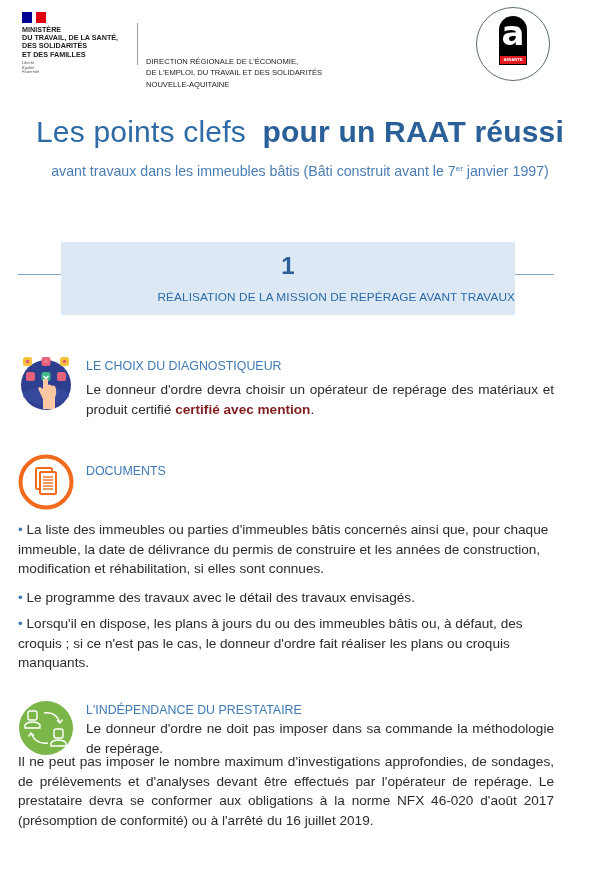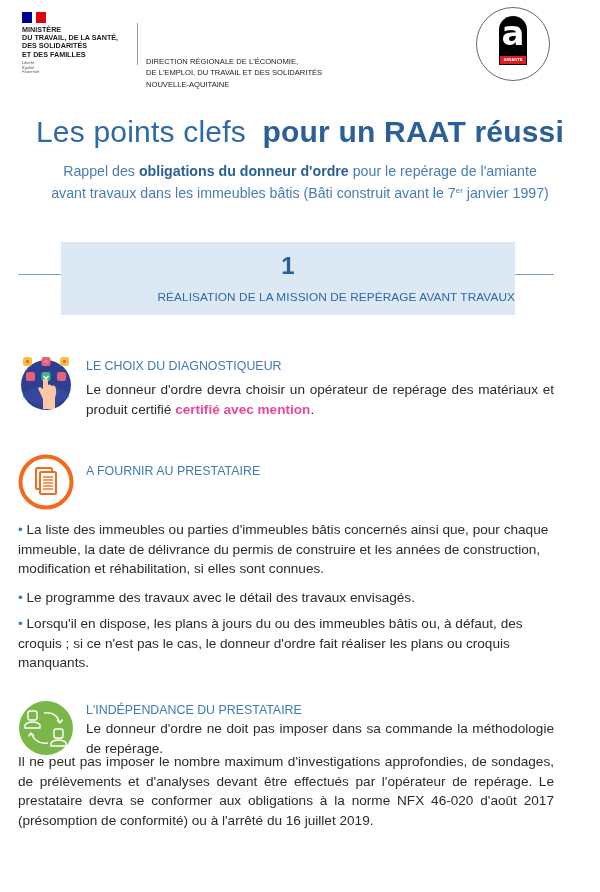--- a/index.html
+++ b/index.html
@@ -77,7 +77,6 @@
   <span class="light">Les points clefs </span><span class="bold">pour un RAAT réussi</span>
 </div>
 <div class="abs subtitle">
-  <div><span>Rappel des </span><b>obligations du donneur d'ordre</b><span> pour le repérage de l'amiante</span></div>
   <div><span>avant travaux dans les immeubles bâtis (Bâti construit avant le 7</span><sup>er</sup><span> janvier 1997)</span></div>
 </div>
 

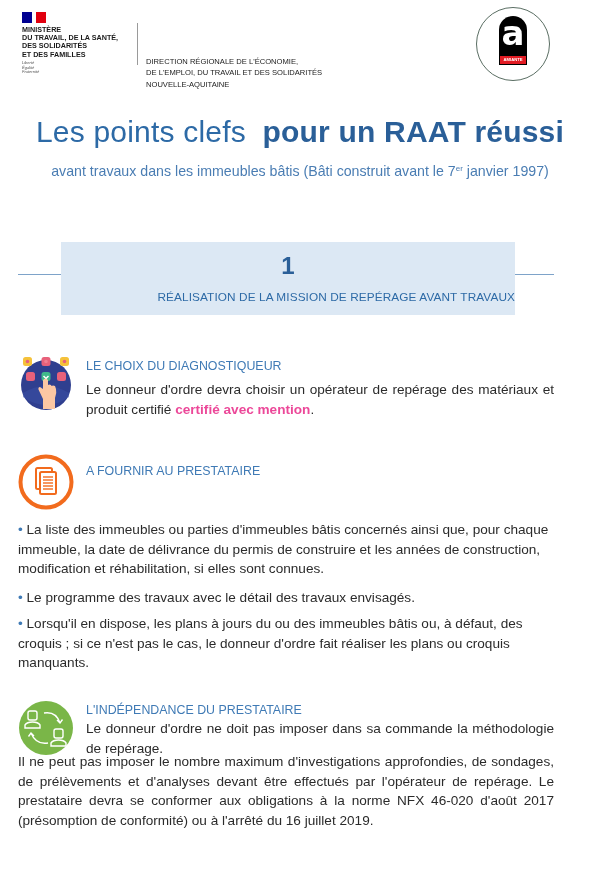--- a/index.html
+++ b/index.html
@@ -39,7 +39,7 @@
   .icon { position: absolute; }
   .heading { font-size: 12.4px; color: #3f7ab5; text-transform: uppercase; line-height: 17px; }
   .text { font-size: 13.6px; color: #2b2b2b; line-height: 19.5px; text-align: justify; }
-  .text b { color: #ec4899; }
+  .text b { color: #7f1d1d; }
   .bullet-dot { color: #3f7ab5; }
 </style>
 </head>

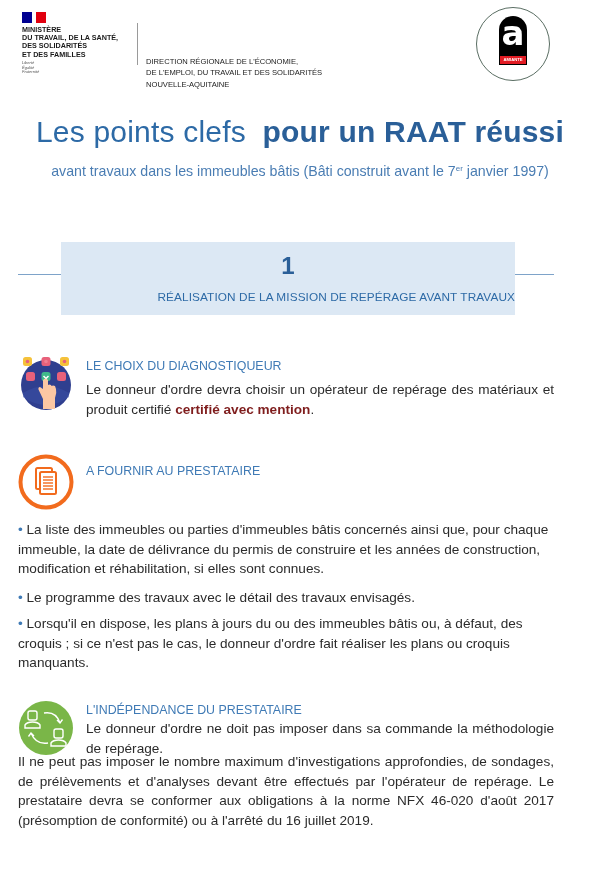--- a/index.html
+++ b/index.html
@@ -117,6 +117,7 @@
   <line x1="26" y1="36" x2="36" y2="36" stroke="#f26b1d" stroke-width="1.4"></line>
 </svg>
 <div class="abs heading" style="left:86px;top:463px;">
+  <div>DOCUMENTS</div>
   <div>A FOURNIR AU PRESTATAIRE</div>
 </div>
 

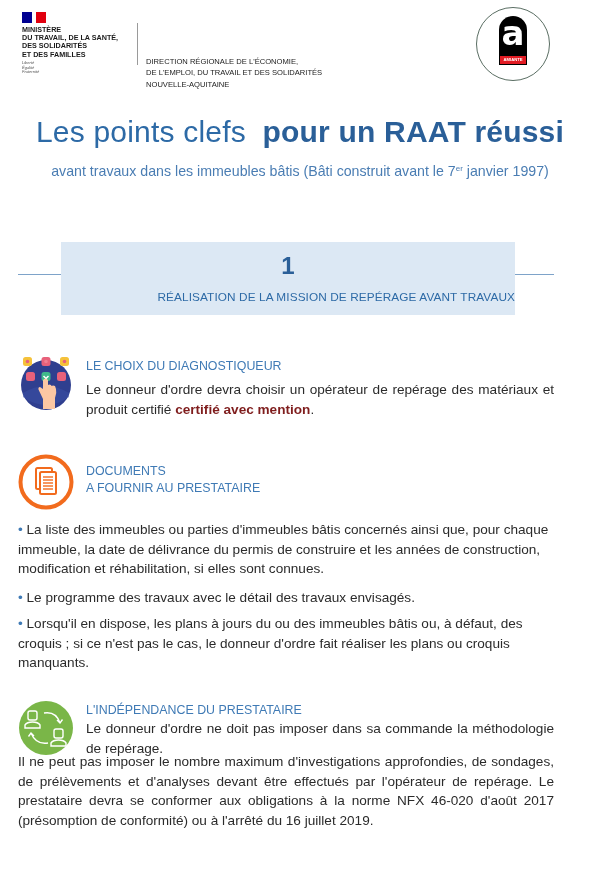--- a/index.html
+++ b/index.html
@@ -118,7 +118,6 @@
 </svg>
 <div class="abs heading" style="left:86px;top:463px;">
   <div>DOCUMENTS</div>
-  <div>A FOURNIR AU PRESTATAIRE</div>
 </div>
 
 <div class="abs text" style="left:18px;top:520px;width:536px;text-align:left;">

